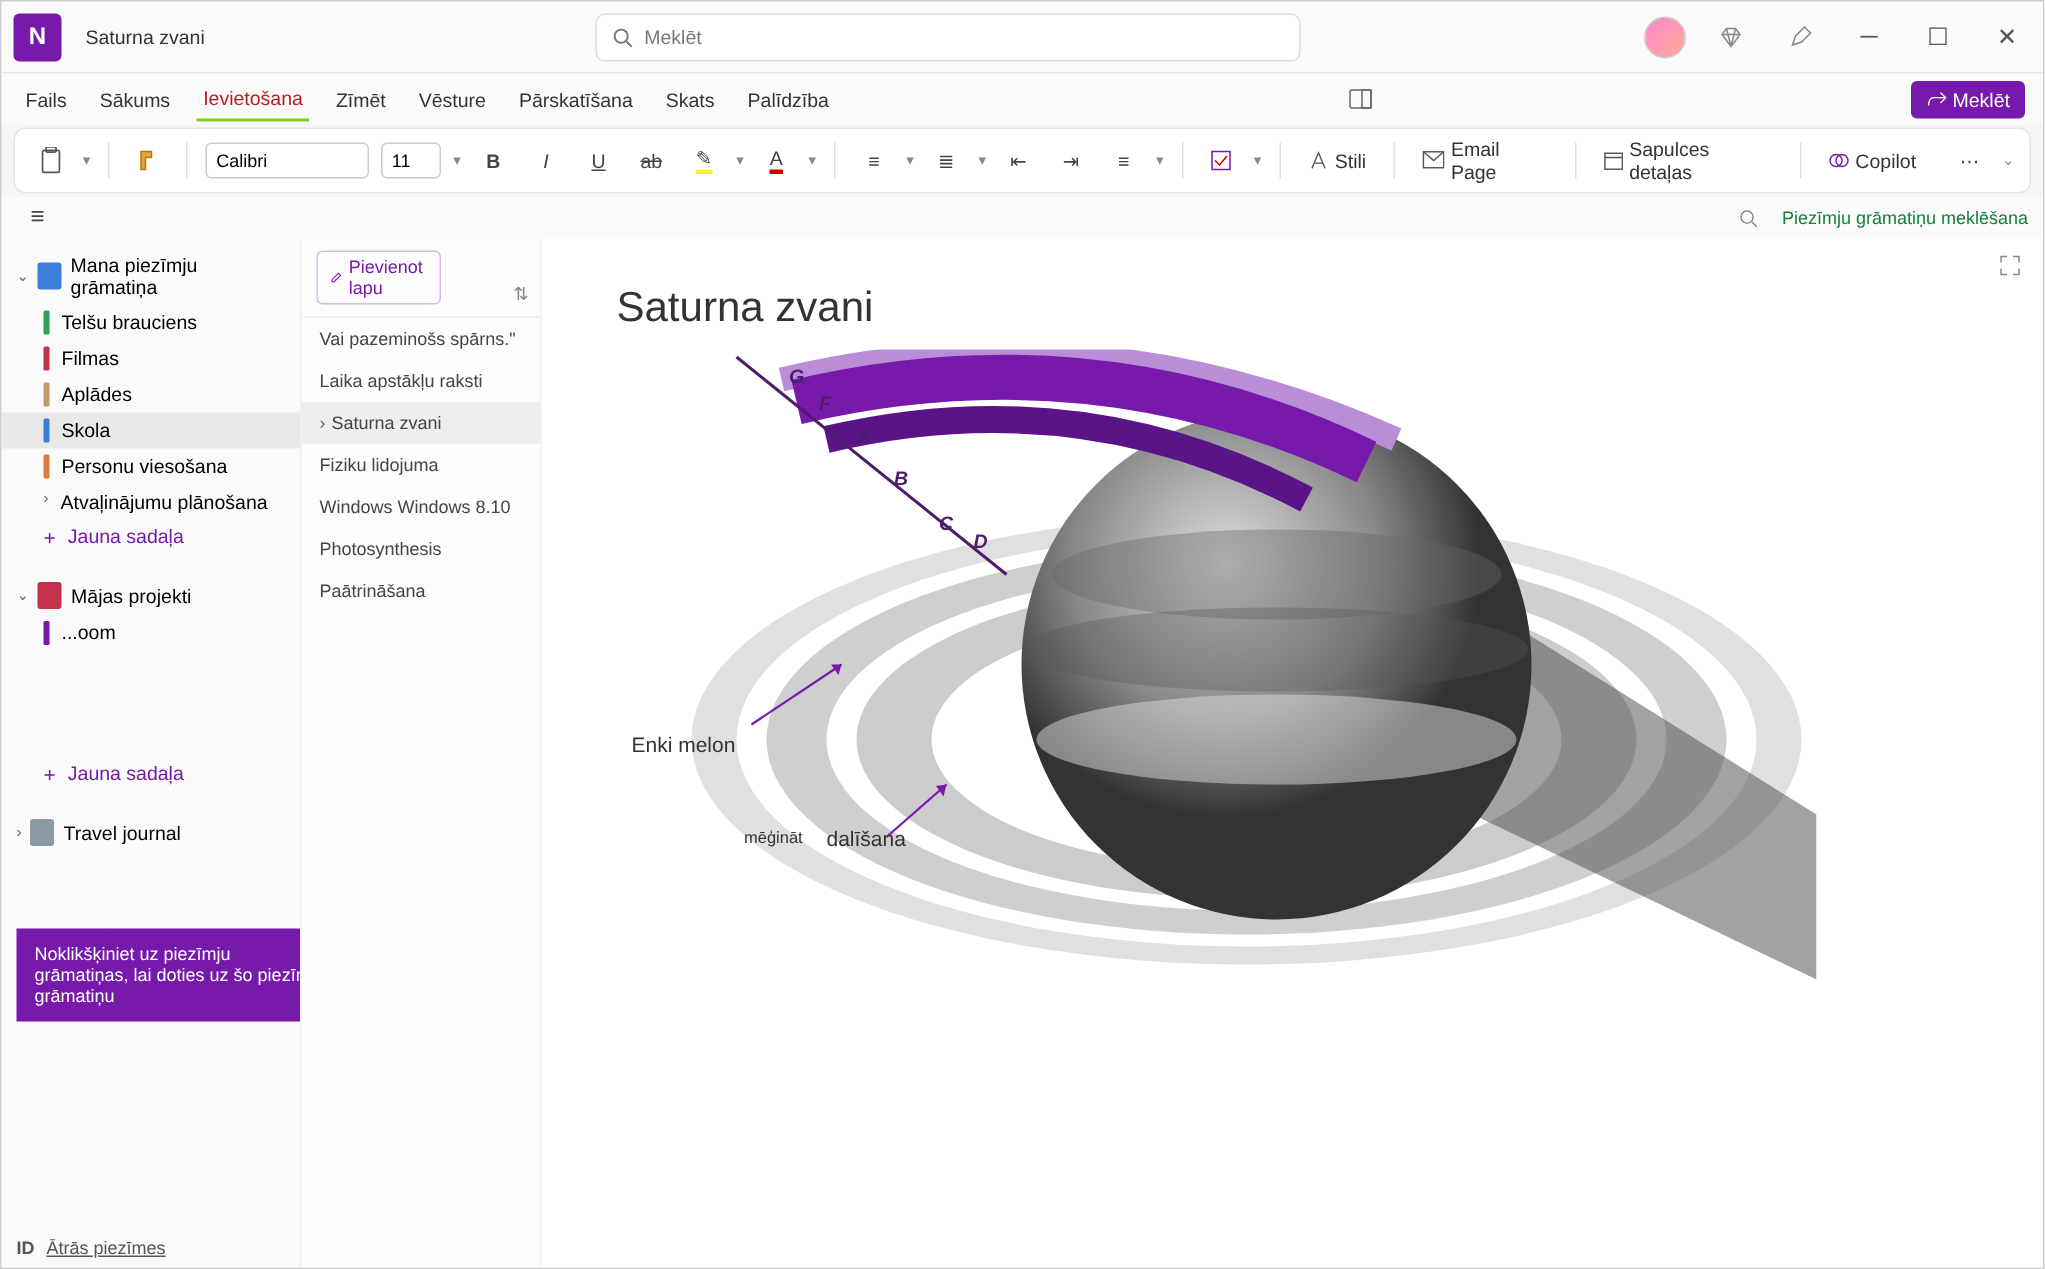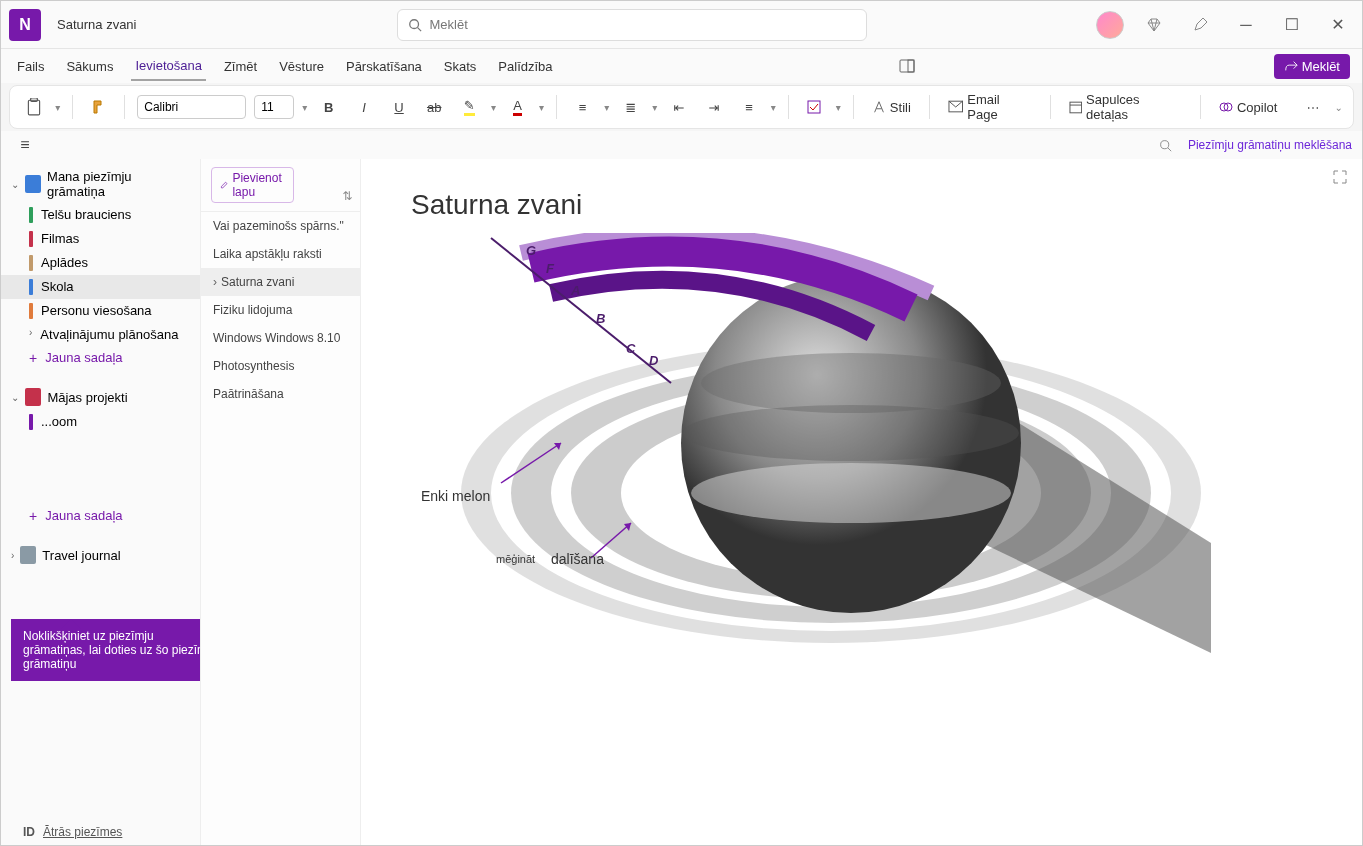--- a/index.html
+++ b/index.html
@@ -14,7 +14,7 @@
 .winbtn { width: 32px; height: 32px; display:flex; align-items:center; justify-content:center; color:#555; }
 .menubar { height: 34px; display: flex; align-items: center; padding: 0 12px; gap: 14px; font-size: 13px; background:#fafafa; }
 .menubar .tab { padding: 6px 4px; color:#333; cursor:pointer; }
-.menubar .tab.active { color:#4c1d95; border-bottom:2px solid #a3a3a3; }
+.menubar .tab.active { color:#b91c1c; border-bottom:2px solid #84cc16; }
 .share-btn { margin-left:auto; background:#7719aa; color:#fff; border-radius:4px; padding:5px 10px; font-size:13px; display:flex; align-items:center; gap:4px; }
 .panes-icon { width:24px; height:24px; margin-left:auto; margin-right:8px; color:#555; display:flex; align-items:center; }
 .ribbon { height: 44px; background:#fff; border:1px solid #e5e5e5; border-radius:8px; margin:2px 8px; display:flex; align-items:center; padding:0 10px; gap:8px; font-size:13px; color:#333; }

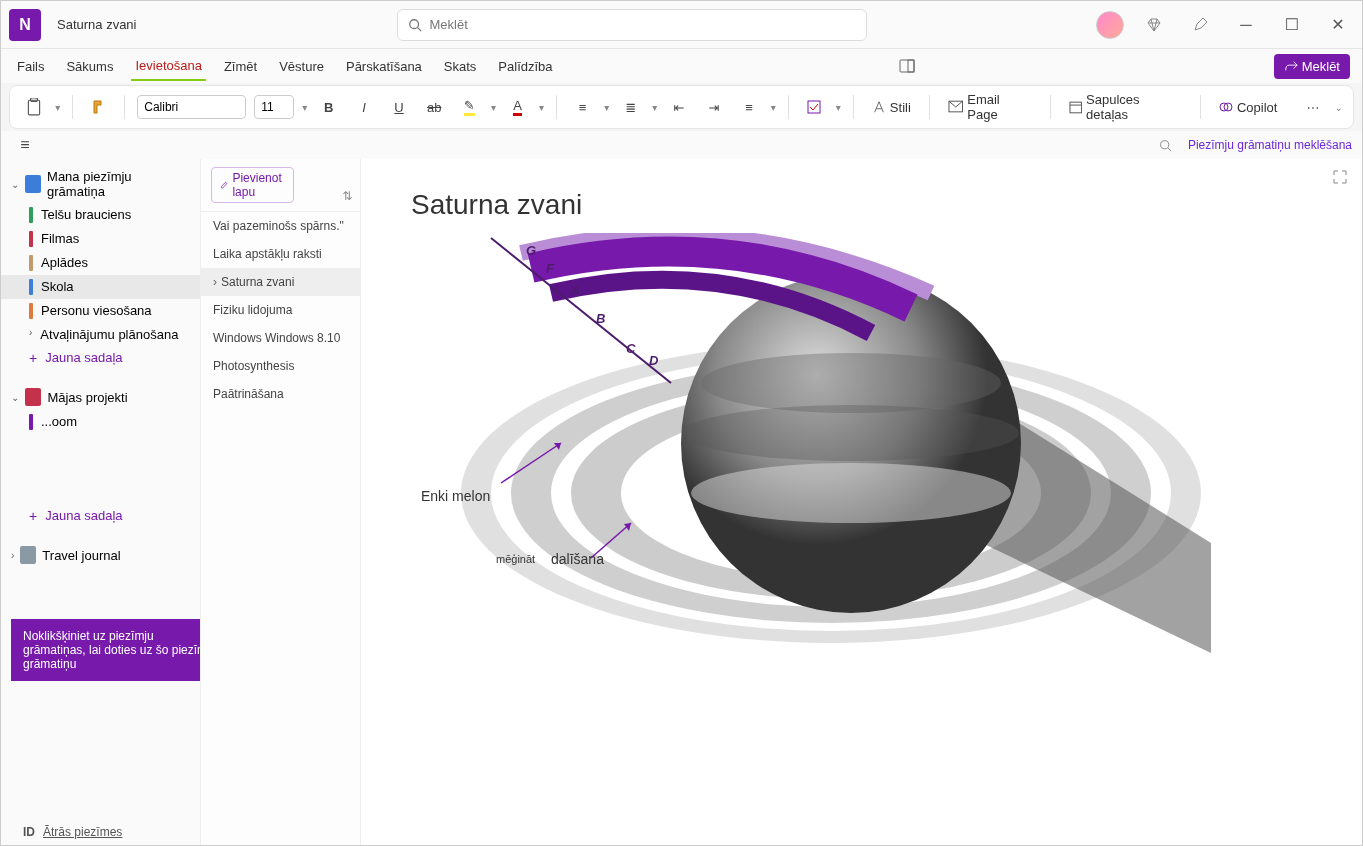--- a/index.html
+++ b/index.html
@@ -23,7 +23,7 @@
 .rbtn { width:28px; height:28px; display:flex; align-items:center; justify-content:center; border-radius:4px; cursor:pointer; color:#444; }
 .rbtn-label { display:flex; align-items:center; gap:4px; padding:0 6px; cursor:pointer; }
 .under-top { height:28px; display:flex; align-items:center; padding:0 10px; background:#fafafa; }
-.nb-search { margin-left:auto; display:flex; align-items:center; gap:16px; font-size:12px; color:#6d28d9; }
+.nb-search { margin-left:auto; display:flex; align-items:center; gap:16px; font-size:12px; color:#15803d; }
 .main { display:flex; height: calc(846px - 48px - 34px - 48px - 28px); }
 .sidebar { width:200px; background:#fafafa; border-right:1px solid #eee; padding:6px 0; font-size:13px; overflow:hidden; position:relative; }
 .nb { display:flex; align-items:center; padding:4px 10px; gap:6px; cursor:pointer; }

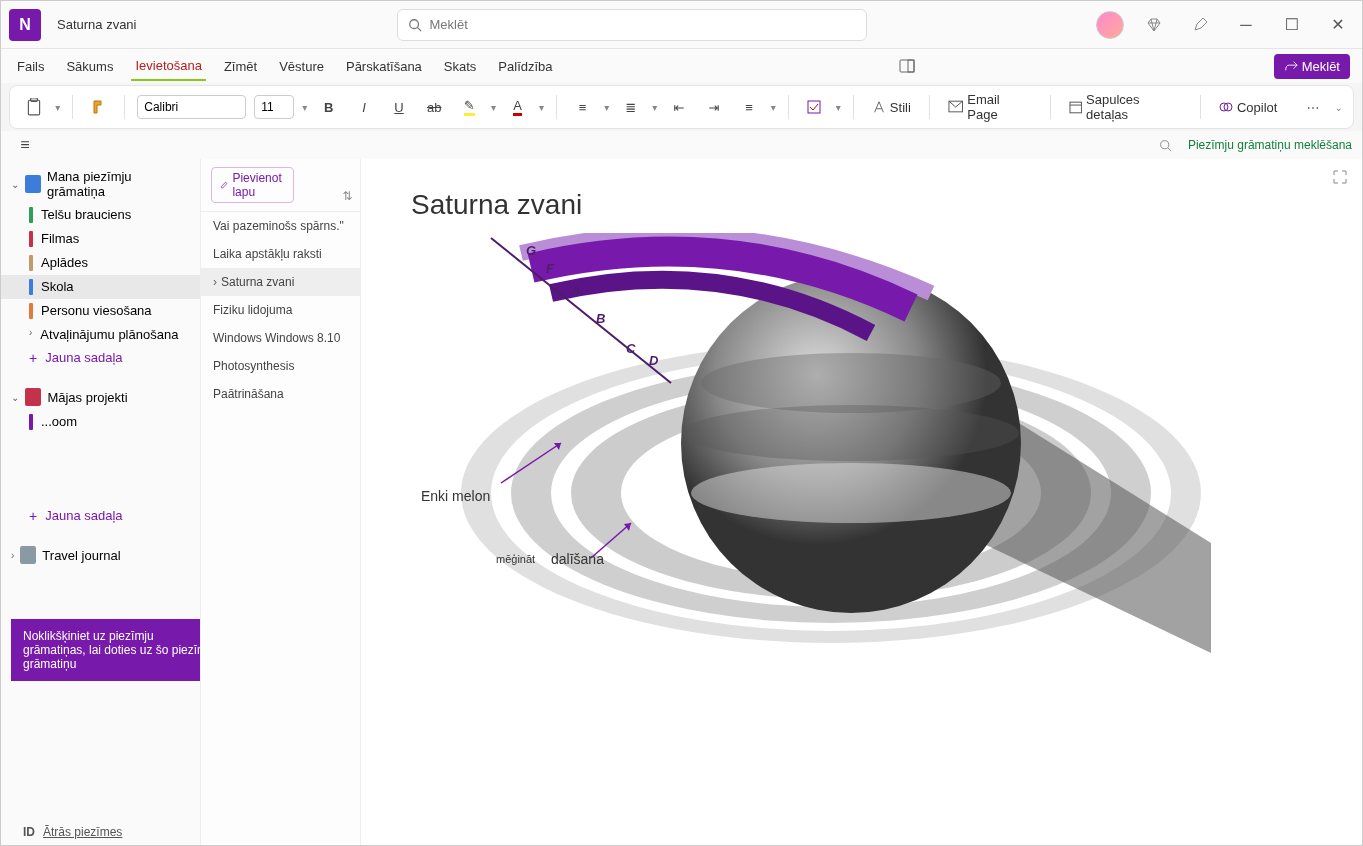--- a/index.html
+++ b/index.html
@@ -34,7 +34,7 @@
 .add-sec { color:#7719aa; }
 .tooltip { position:absolute; left:10px; top:460px; background:#7719aa; color:#fff; font-size:12px; padding:10px 12px; width:220px; z-index:5; }
 .tooltip::before { content:""; position:absolute; top:-10px; left:50px; border:10px solid transparent; border-bottom-color:#7719aa; }
-.quick-notes { position:absolute; bottom:8px; left:22px; display:flex; align-items:center; gap:8px; font-size:12px; color:#555; }
+.quick-notes { position:absolute; bottom:8px; left:10px; display:flex; align-items:center; gap:8px; font-size:12px; color:#555; }
 .pagelist { width:160px; background:#fdfdfd; border-right:1px solid #eee; font-size:12px; }
 .addpage { display:flex; align-items:flex-end; justify-content:space-between; padding:8px 10px; border-bottom:1px solid #eee;gap:48px; }
 .addpage-btn { border:1px solid #d8b8e8; color:#7719aa; border-radius:4px; padding:3px 8px; display:flex; align-items:center; gap:4px; font-size:12px; }

